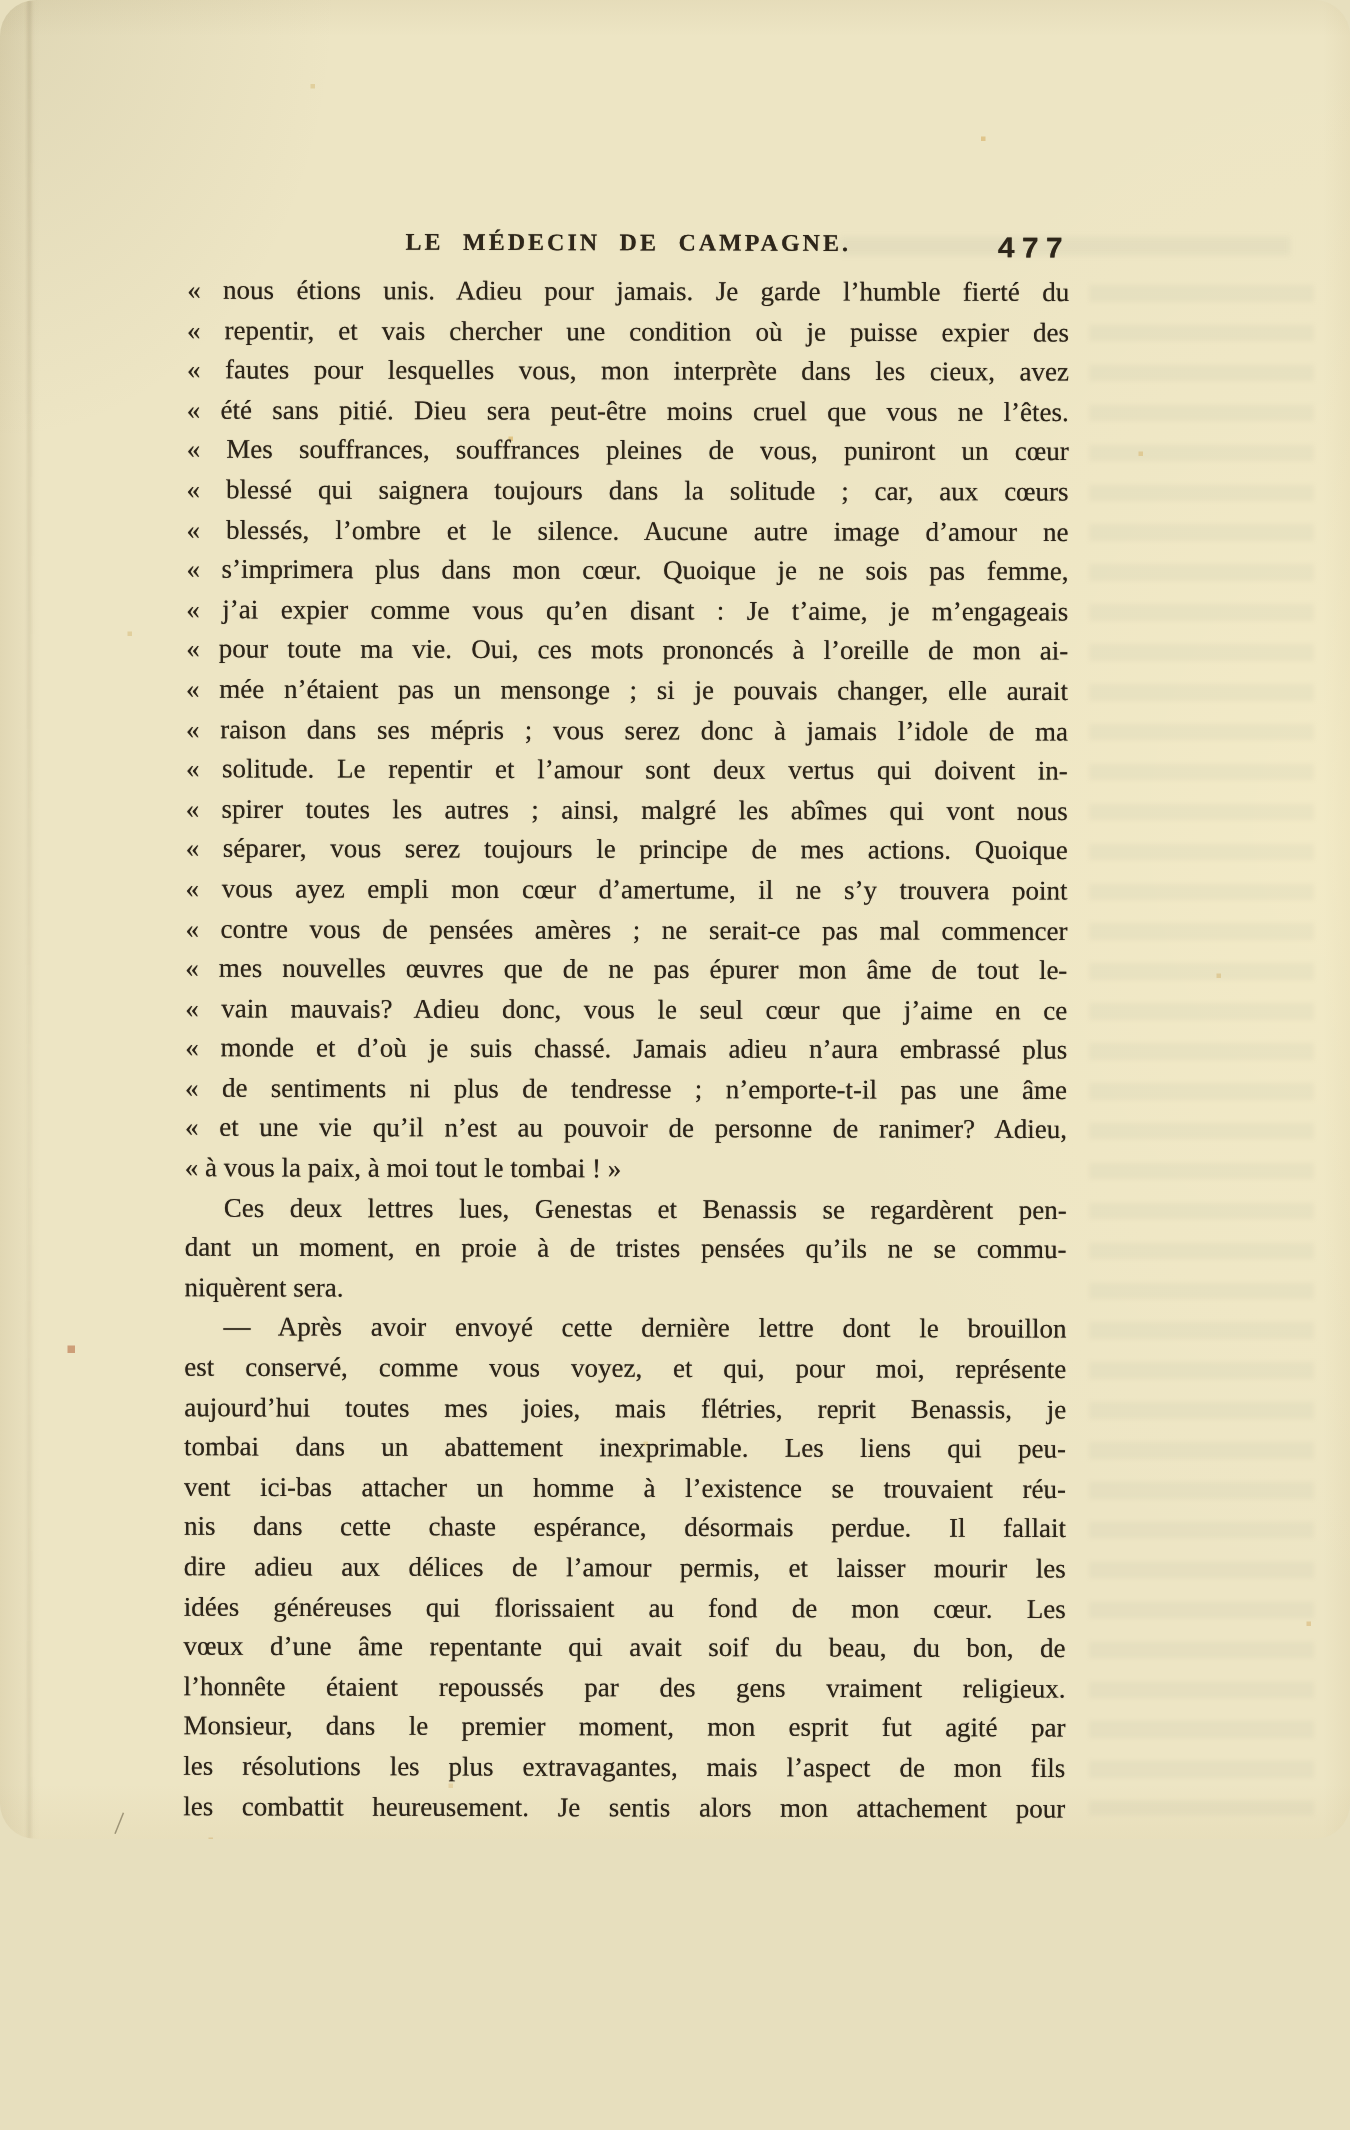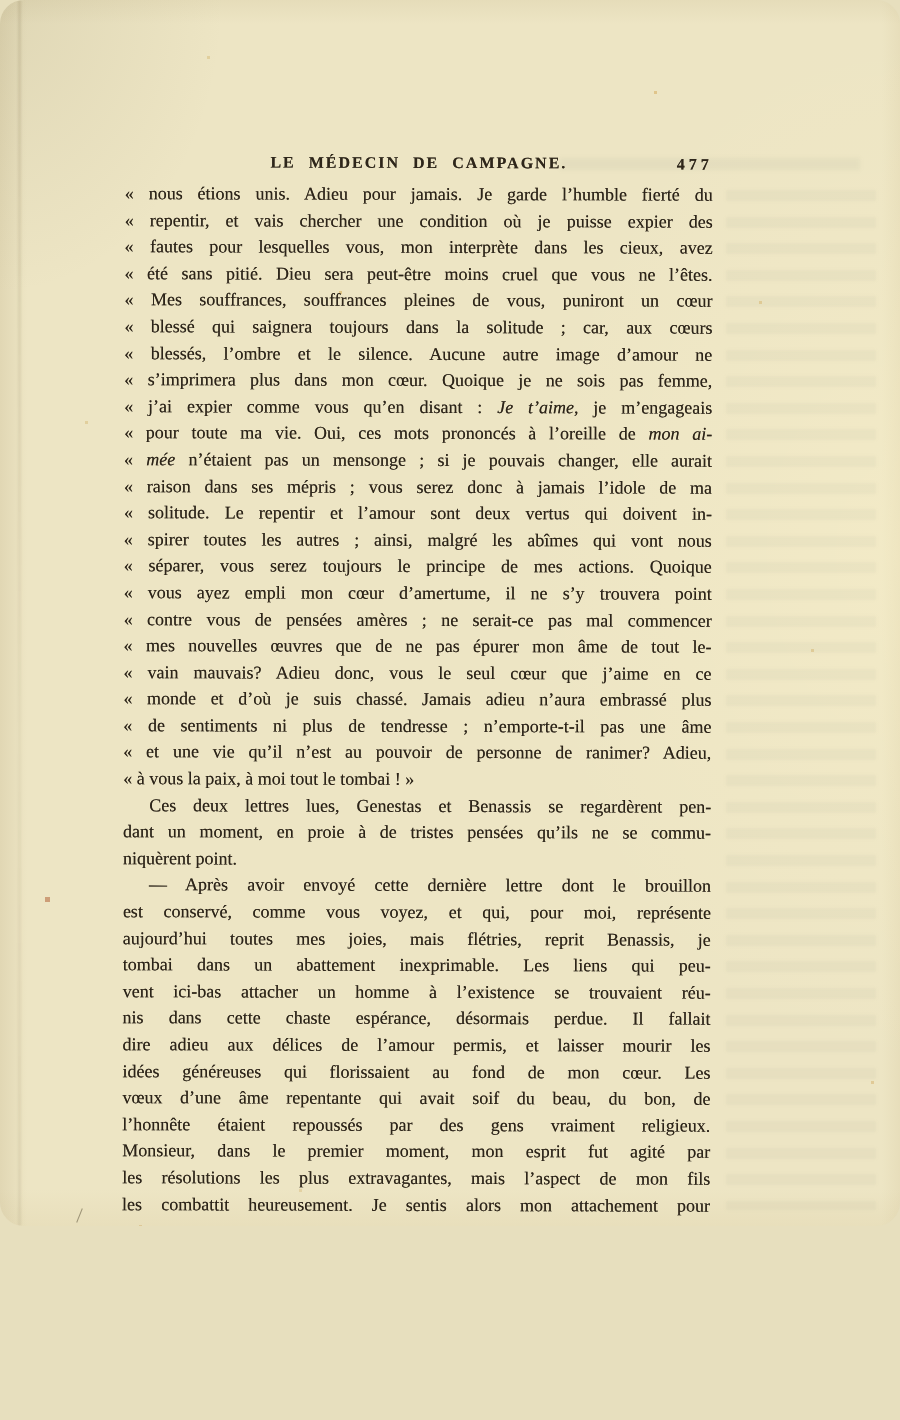--- a/index.html
+++ b/index.html
@@ -103,9 +103,10 @@
     position: absolute;
     right: 0; top: 1px;
     letter-spacing: 4px;
-    font-size: 16px;
+    font-size: 20px;
     color: #2e261a;
     text-shadow: 0 0 0.5px rgba(46,38,26,0.65);
+    font-family: Liberation Mono, monospace;
   }
   .text-block {
     position: absolute;

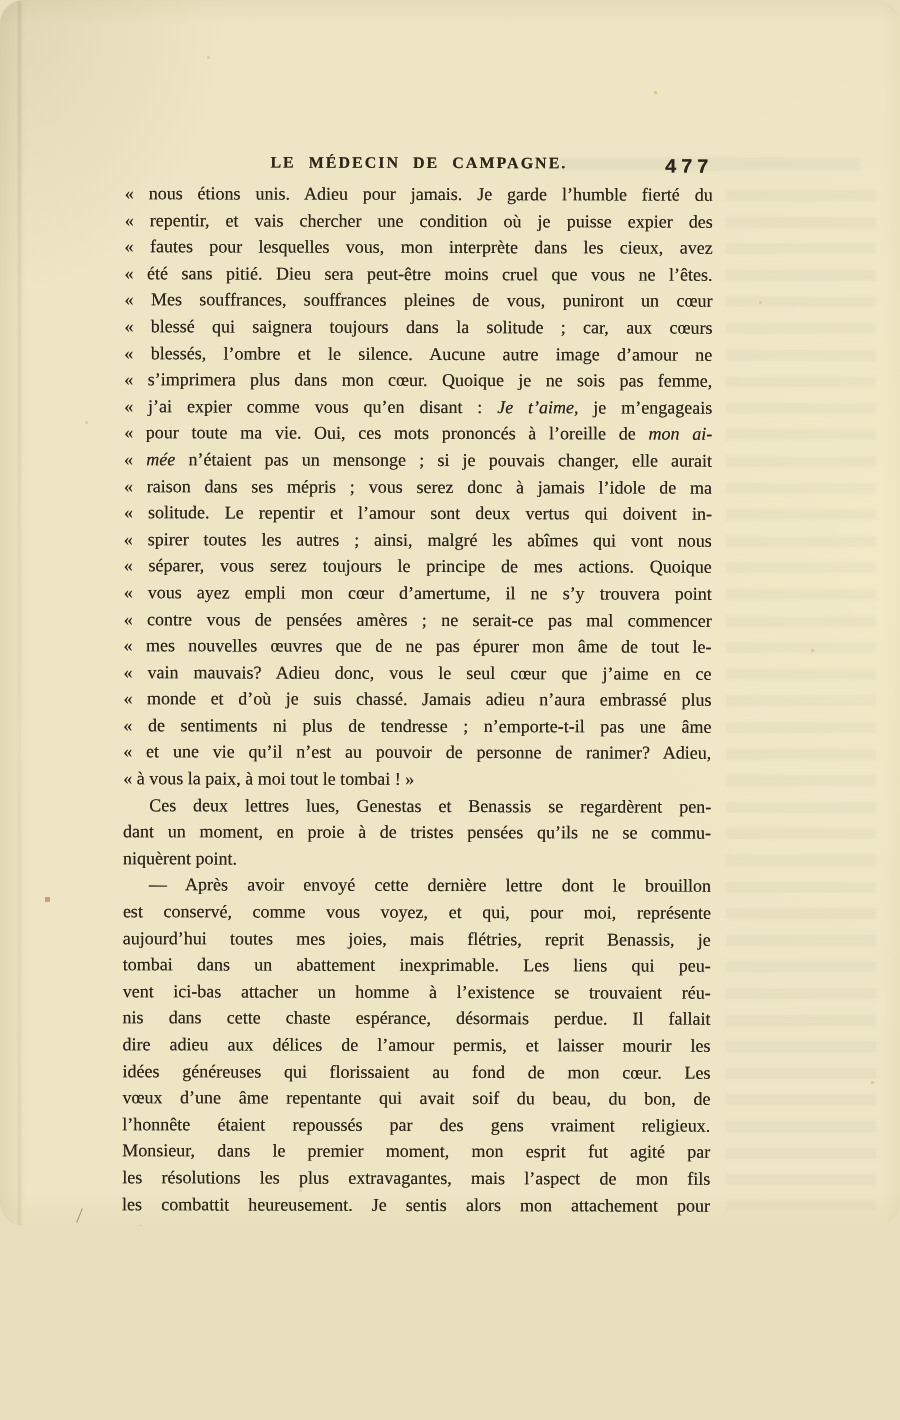--- a/index.html
+++ b/index.html
@@ -125,7 +125,7 @@
   }
   .line.just { text-align-last: justify; }
   .line.indent { text-indent: 26px; }
-  .it { font-style: italic; }
+  .it { }
 </style>
 </head>
 <body>

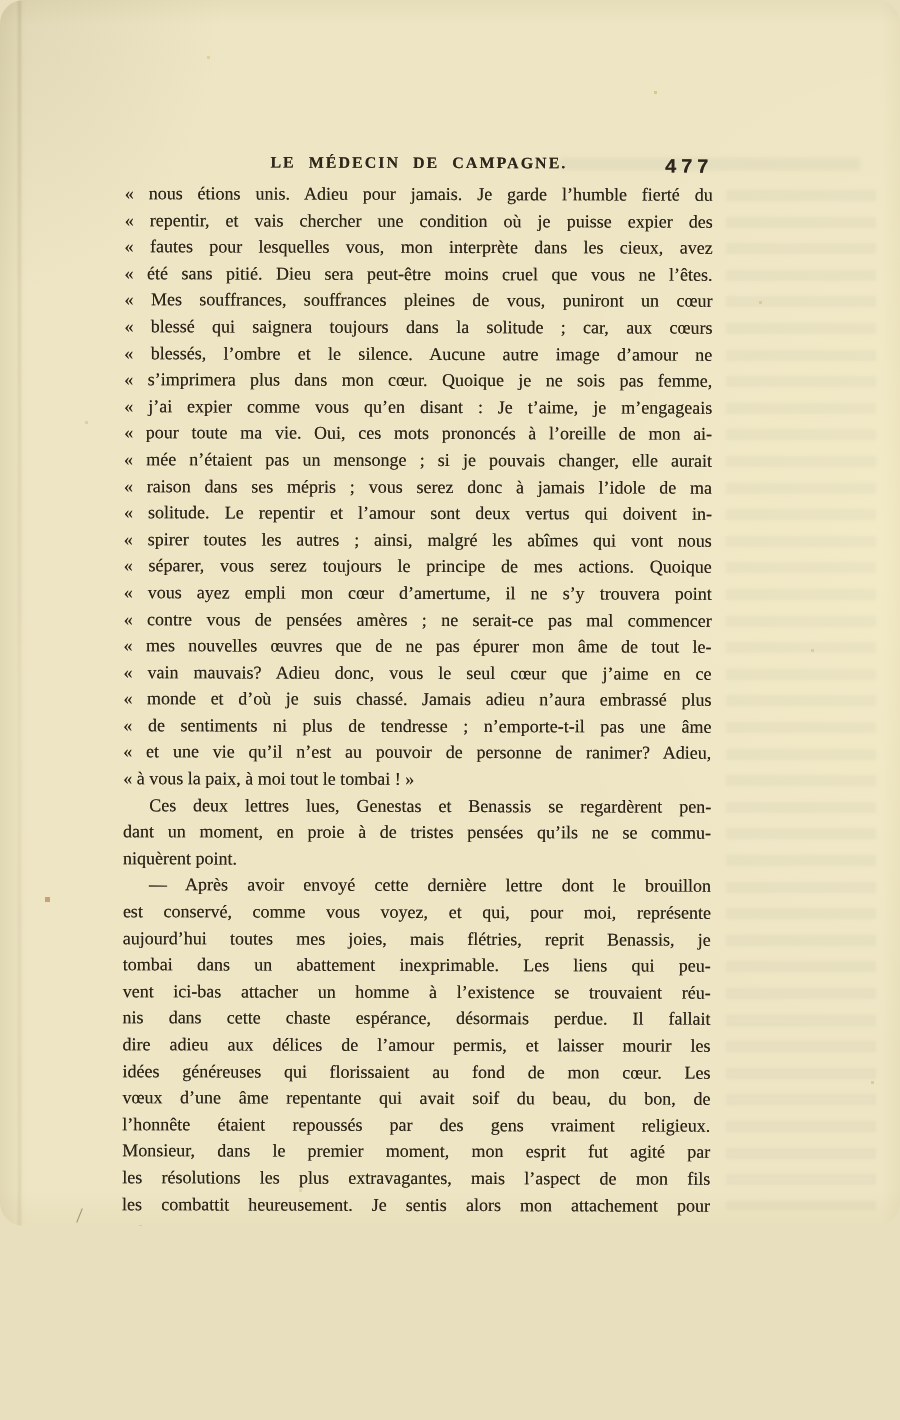--- a/index.html
+++ b/index.html
@@ -172,7 +172,7 @@
         <div class="paragraph">
           <div class="line just indent"><span>Ces deux lettres lues, Genestas et Benassis se regardèrent pen-</span></div>
           <div class="line just"><span>dant un moment, en proie à de tristes pensées qu’ils ne se commu-</span></div>
-          <div class="line"><span>niquèrent point.</span></div>
+          <div class="line"><span>niquèrent sera.</span></div>
         </div>
         <div class="paragraph">
           <div class="line just indent"><span>— Après avoir envoyé cette dernière lettre dont le brouillon</span></div>

